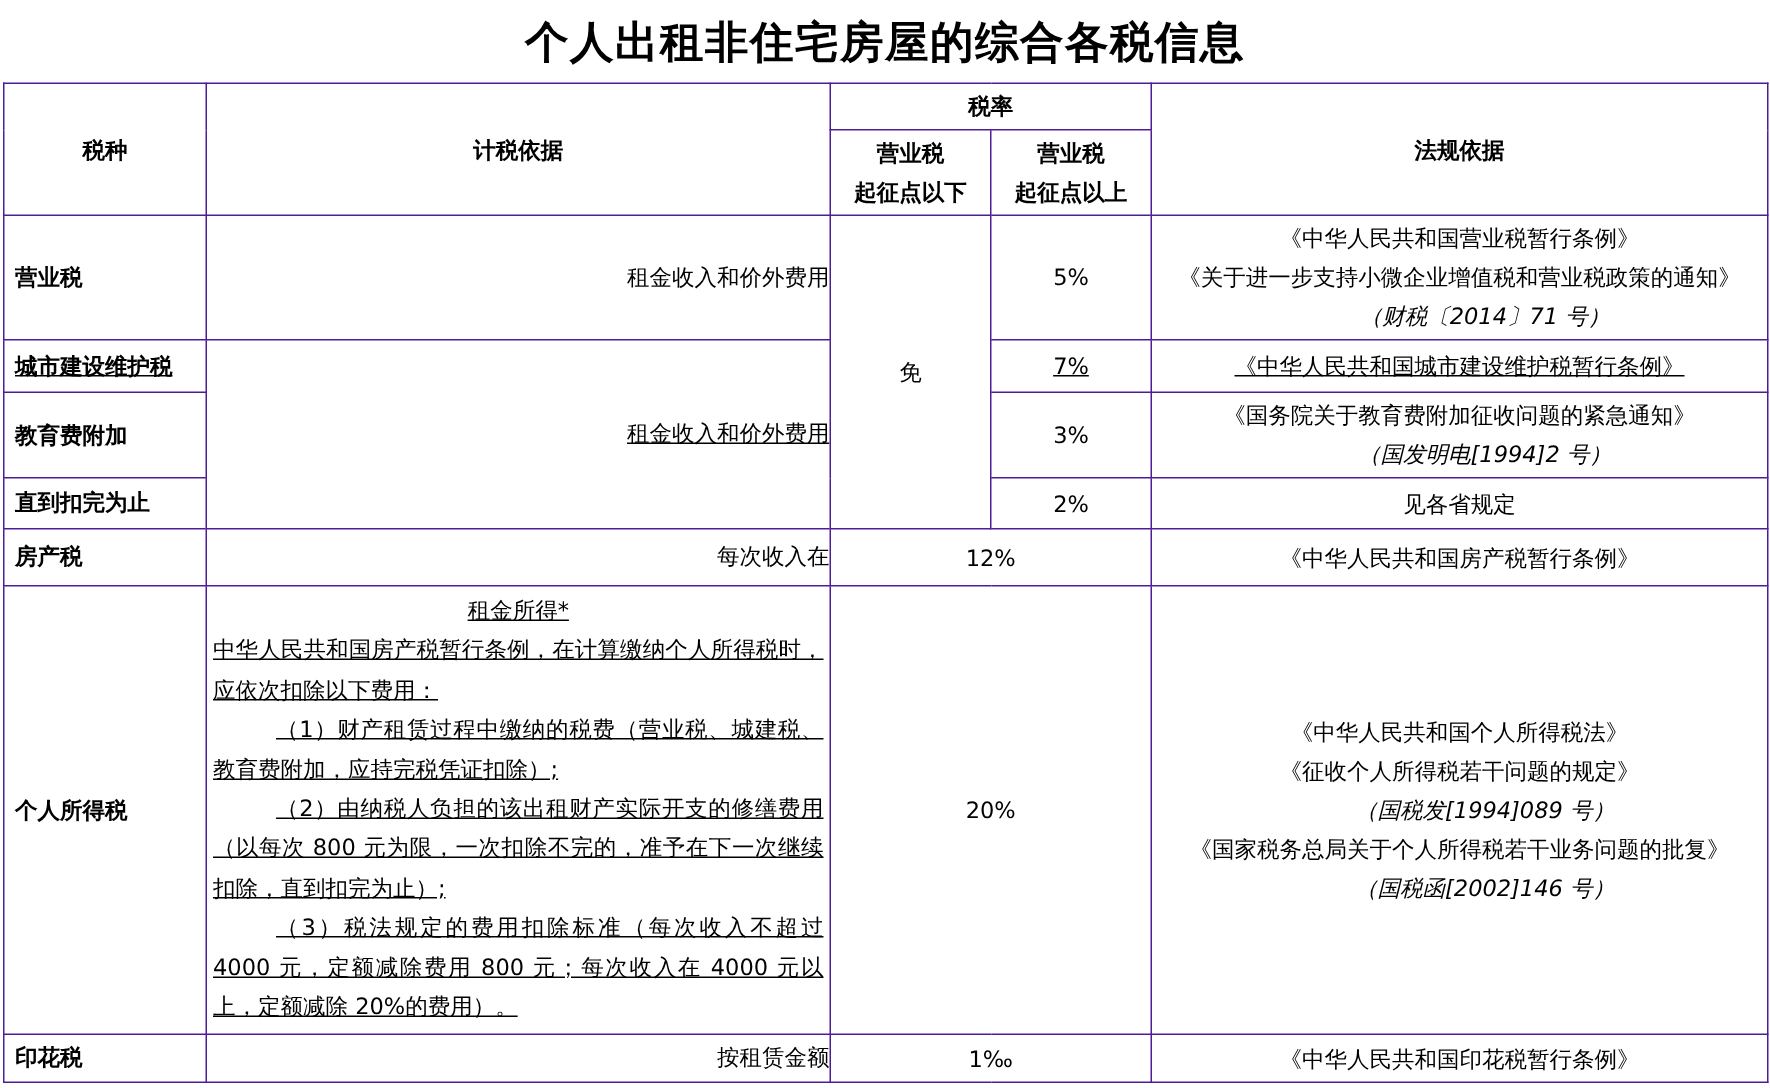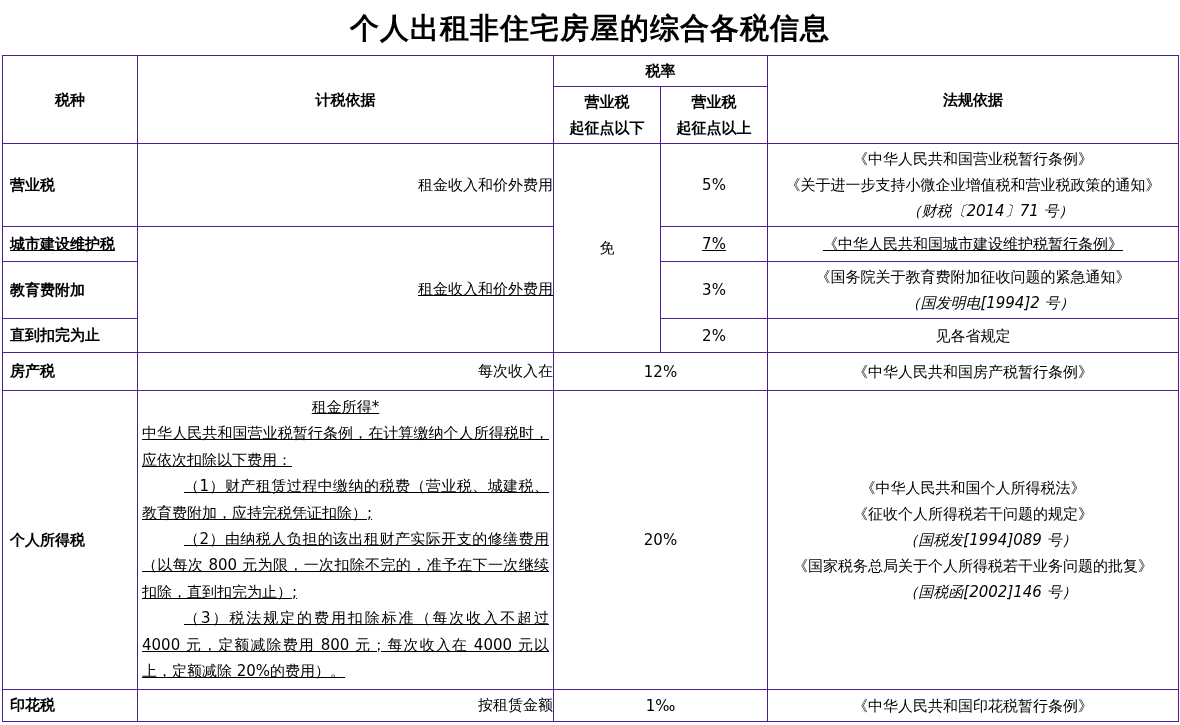--- a/index.html
+++ b/index.html
@@ -157,7 +157,7 @@
         <td class="tax-cell">个人所得税</td>
         <td class="basis-long">
           <div class="basis-title">租金所得*</div>
-          <p class="para no-indent">中华人民共和国营业税暂行条例，在计算缴纳个人所得税时，应依次扣除以下费用：</p>
+          <p class="para no-indent">中华人民共和国房产税暂行条例，在计算缴纳个人所得税时，应依次扣除以下费用：</p>
           <p class="para">（1）财产租赁过程中缴纳的税费（营业税、城建税、教育费附加，应持完税凭证扣除）;</p>
           <p class="para">（2）由纳税人负担的该出租财产实际开支的修缮费用（以每次 800 元为限，一次扣除不完的，准予在下一次继续扣除，直到扣完为止）;</p>
           <p class="para">（3）税法规定的费用扣除标准（每次收入不超过 4000 元，定额减除费用 800 元；每次收入在 4000 元以上，定额减除 20%的费用）。</p>

